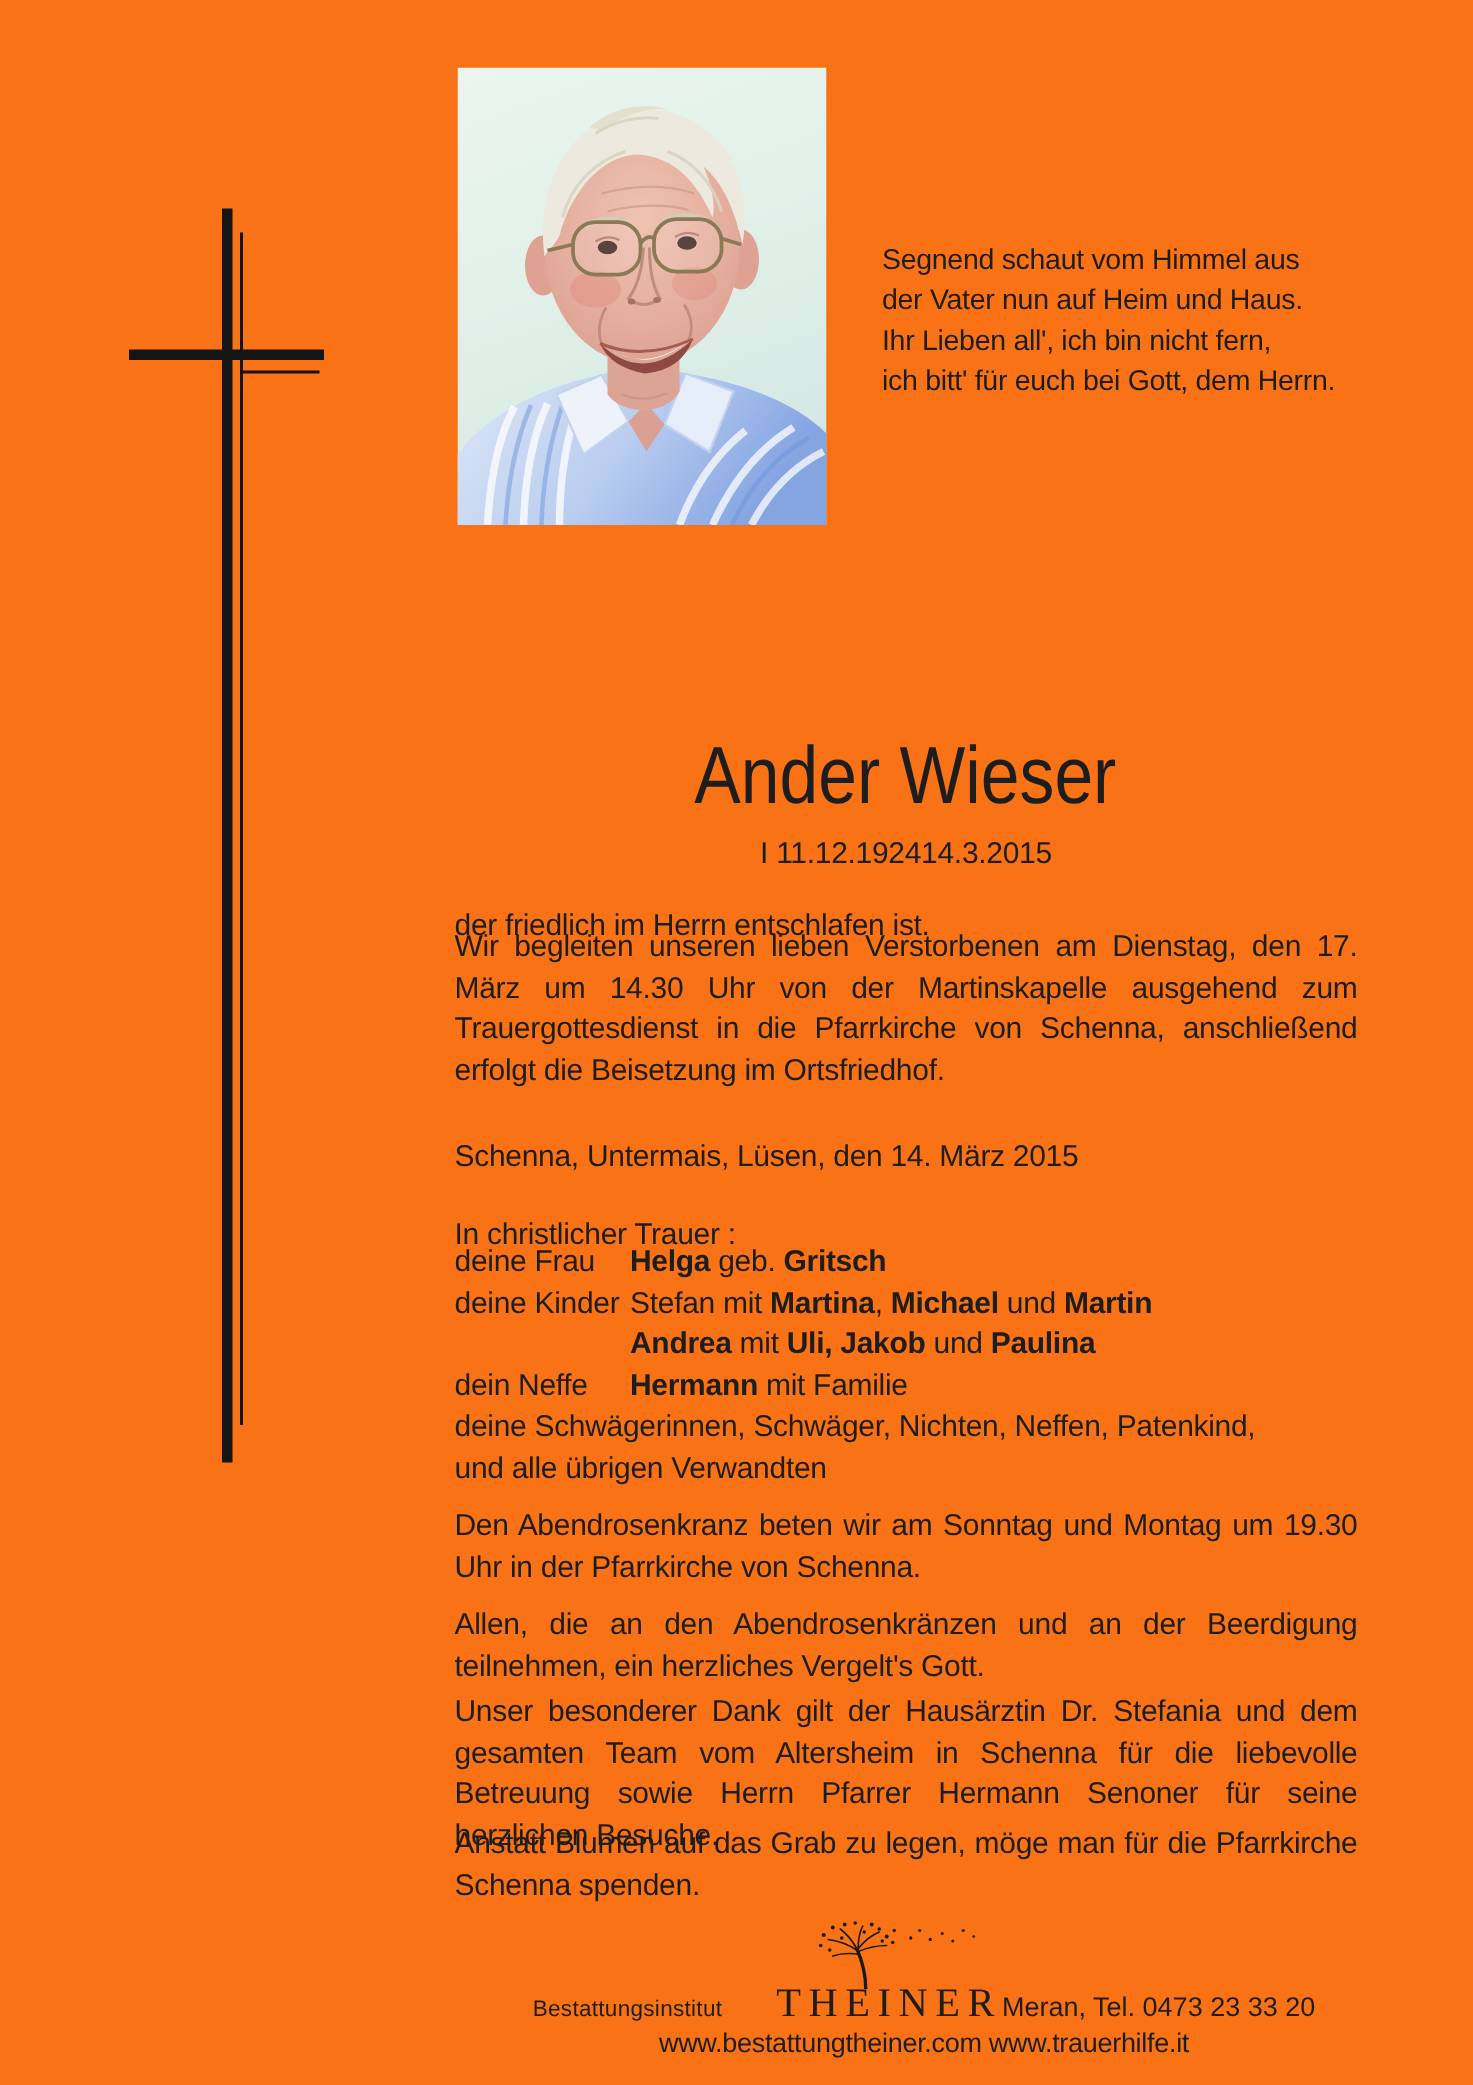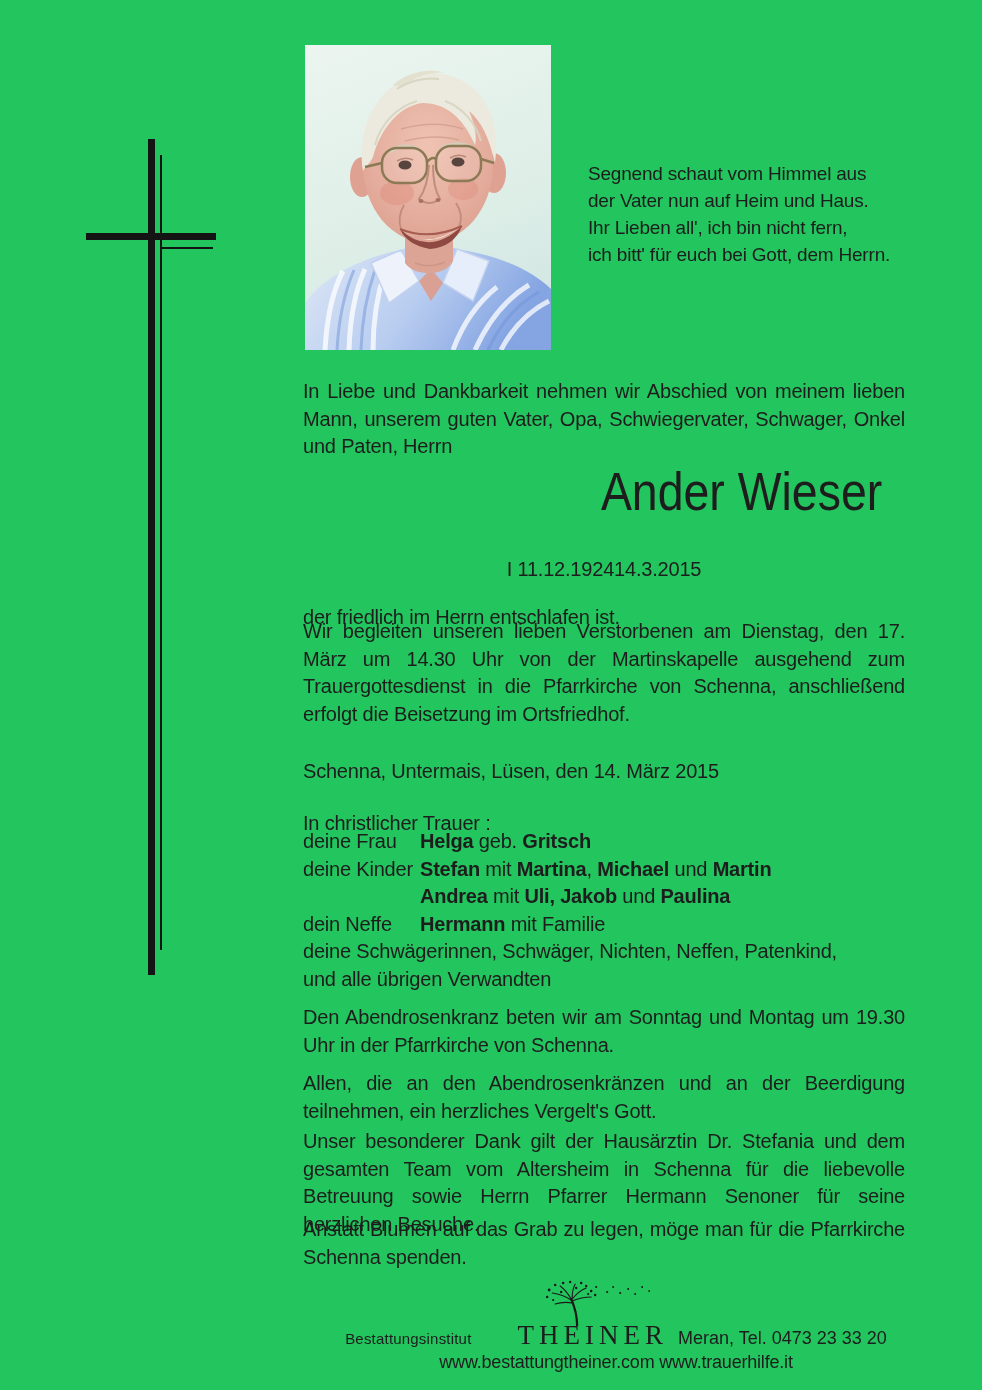--- a/index.html
+++ b/index.html
@@ -7,7 +7,7 @@
     position:relative;
     width:982px; height:1390px;
     margin:0 auto;
-    background:#22c55e;
+    background:#f97316;
     font-family:"Liberation Sans", sans-serif;
     color:#1d1d1d;
     overflow:hidden;

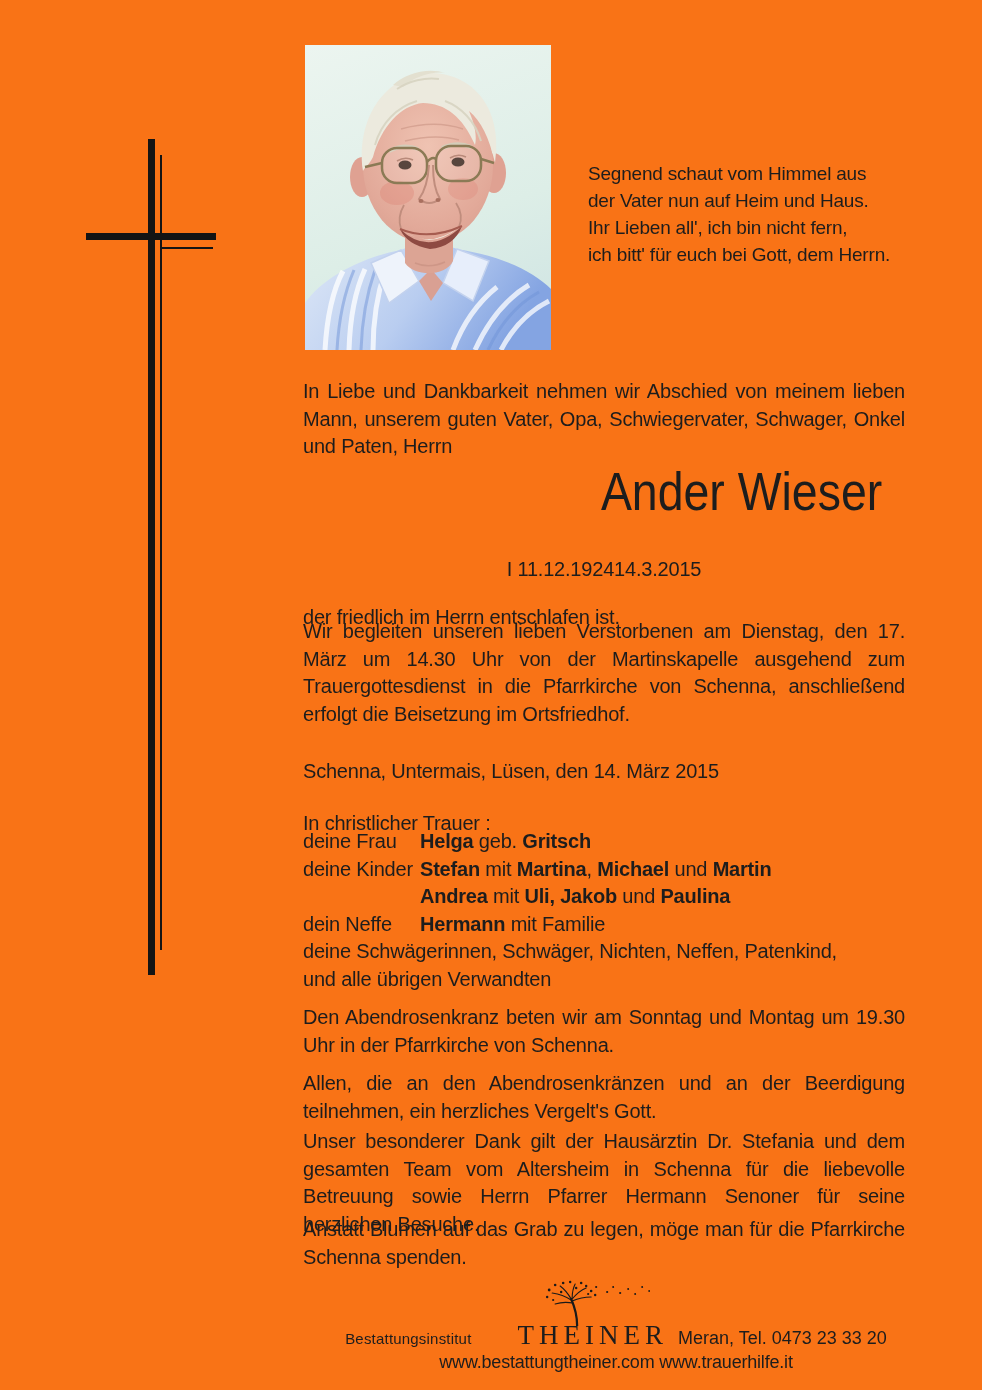--- a/index.html
+++ b/index.html
@@ -177,7 +177,6 @@
     <div>ich bitt' für euch bei Gott, dem Herrn.</div>
   </div>
 
-  <div class="col intro just">In Liebe und Dankbarkeit nehmen wir Abschied von meinem lieben Mann, unserem guten Vater, Opa, Schwiegervater, Schwager, Onkel und Paten, Herrn</div>
 
   <div class="col name-row">
     <span class="big-name">Ander Wieser</span>

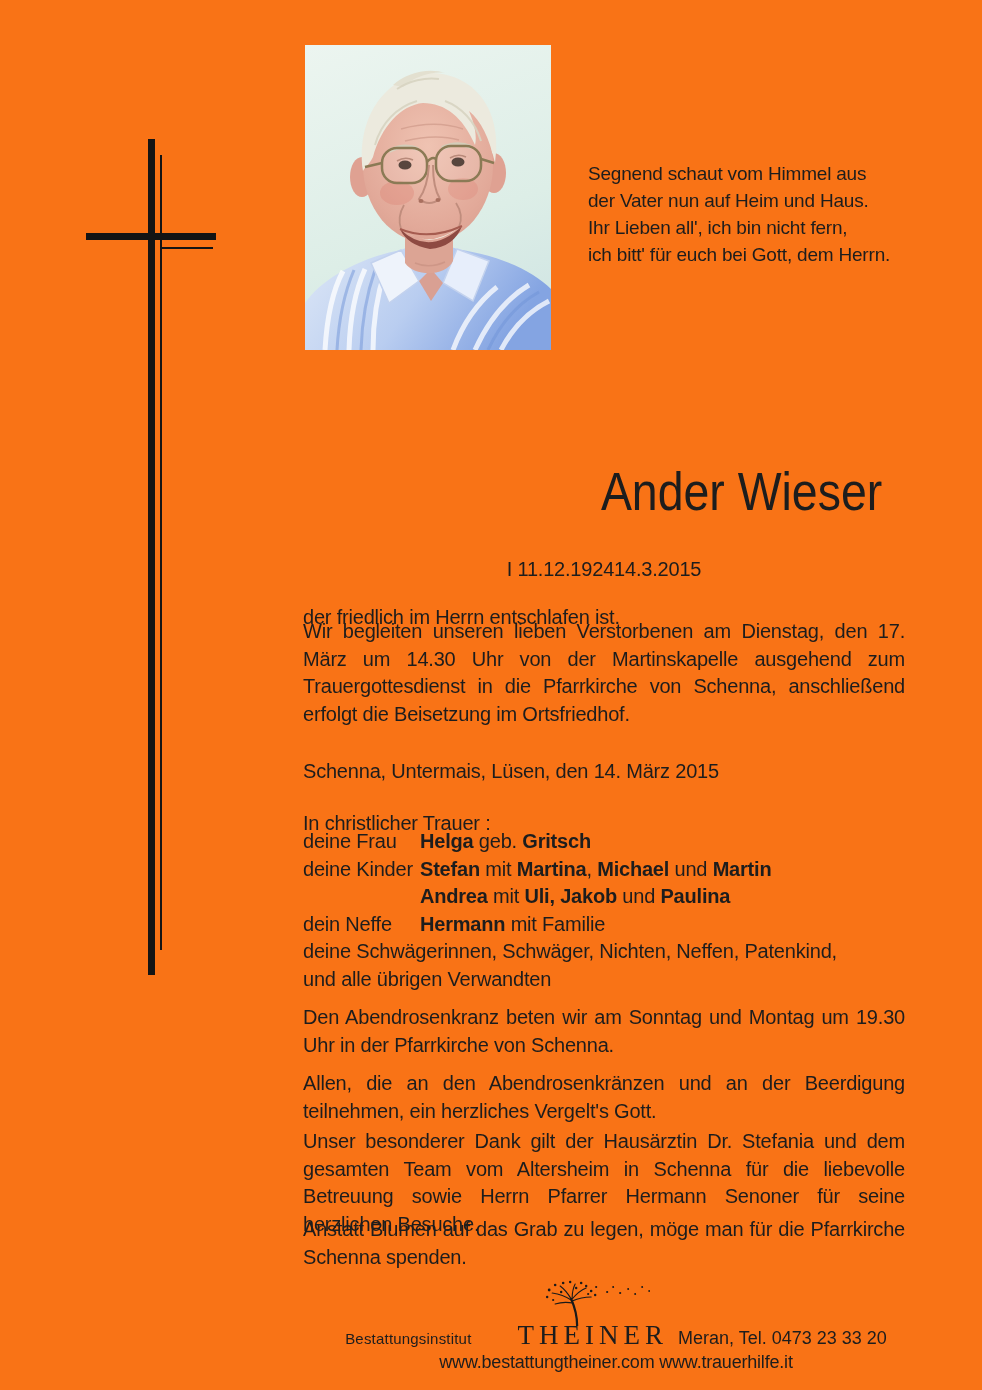--- a/index.html
+++ b/index.html
@@ -29,7 +29,7 @@
   .col { position:absolute; left:303px; width:602px; font-size:20px; line-height:27.5px; letter-spacing:-0.2px; }
   .just { text-align:justify; }
   .intro    { top:378px; }
-  .name-row { top:461px; text-align:right; }
+  .name-row { top:487px; text-align:center; }
   .name-row .big-name {
     display:inline-block; font-size:54px; line-height:60px; font-weight:400;
     transform:scaleX(0.86); transform-origin:center; white-space:nowrap; letter-spacing:0;

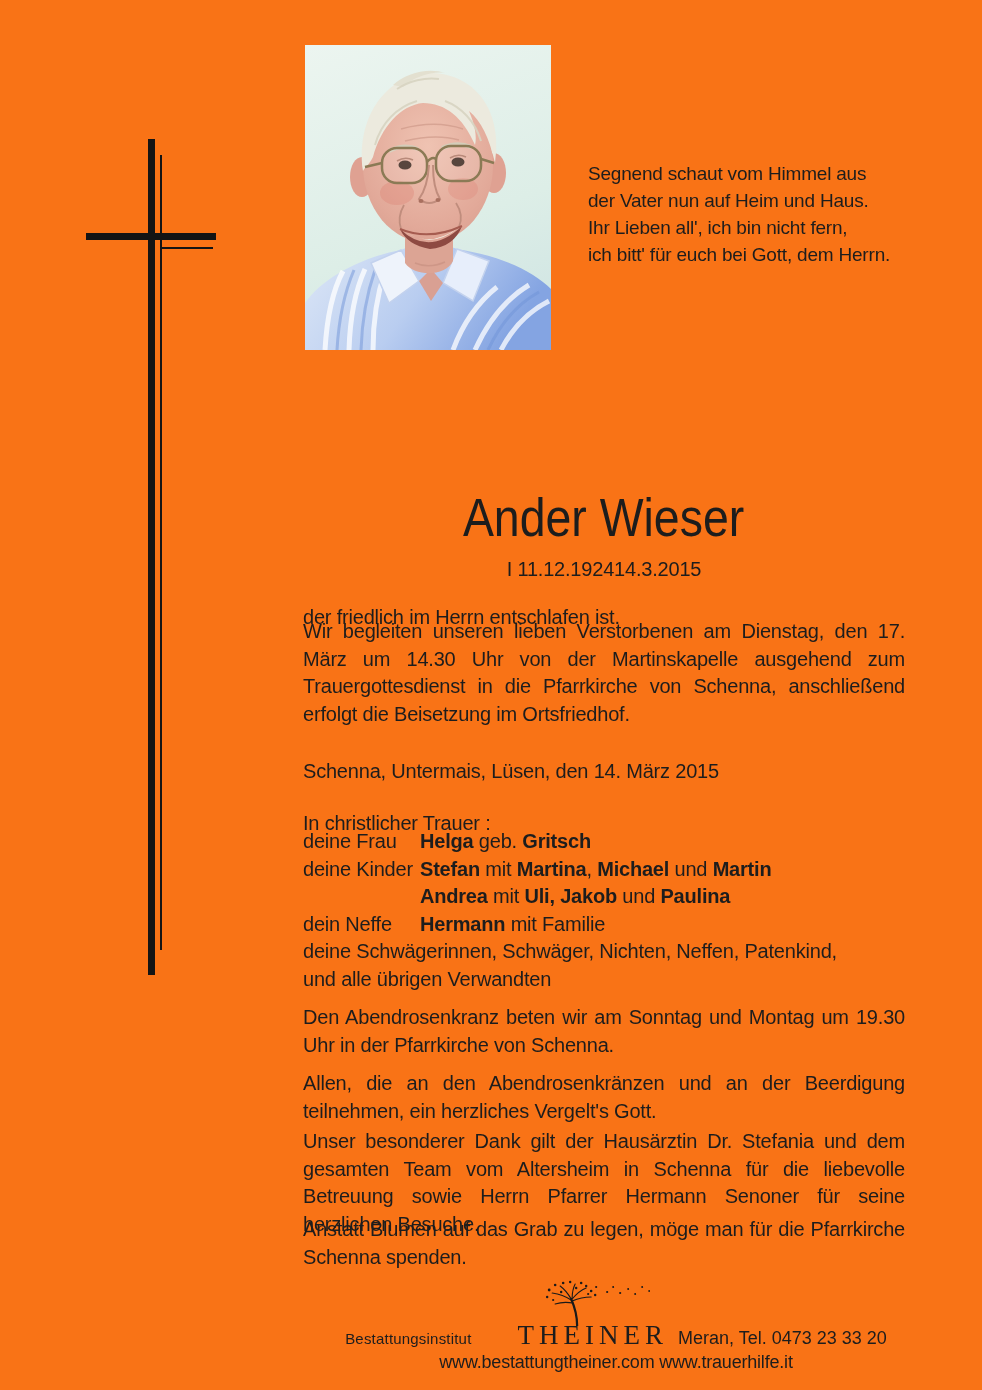--- a/index.html
+++ b/index.html
@@ -205,7 +205,7 @@
         </div>
         <div class="family-row">
           <span class="family-label">deine Kinder</span>
-          <span><span style="font-weight: 700;">Stefan</span><span> mit </span><span style="font-weight: 700;">Martina</span><span>, </span><span style="font-weight: 700;">Michael</span><span> und </span><span style="font-weight: 700;">Martin</span></span>
+          <span><span style="font-weight: 400;">Stefan</span><span> mit </span><span style="font-weight: 700;">Martina</span><span>, </span><span style="font-weight: 700;">Michael</span><span> und </span><span style="font-weight: 700;">Martin</span></span>
         </div>
         <div class="family-row">
           <span class="family-label"></span>

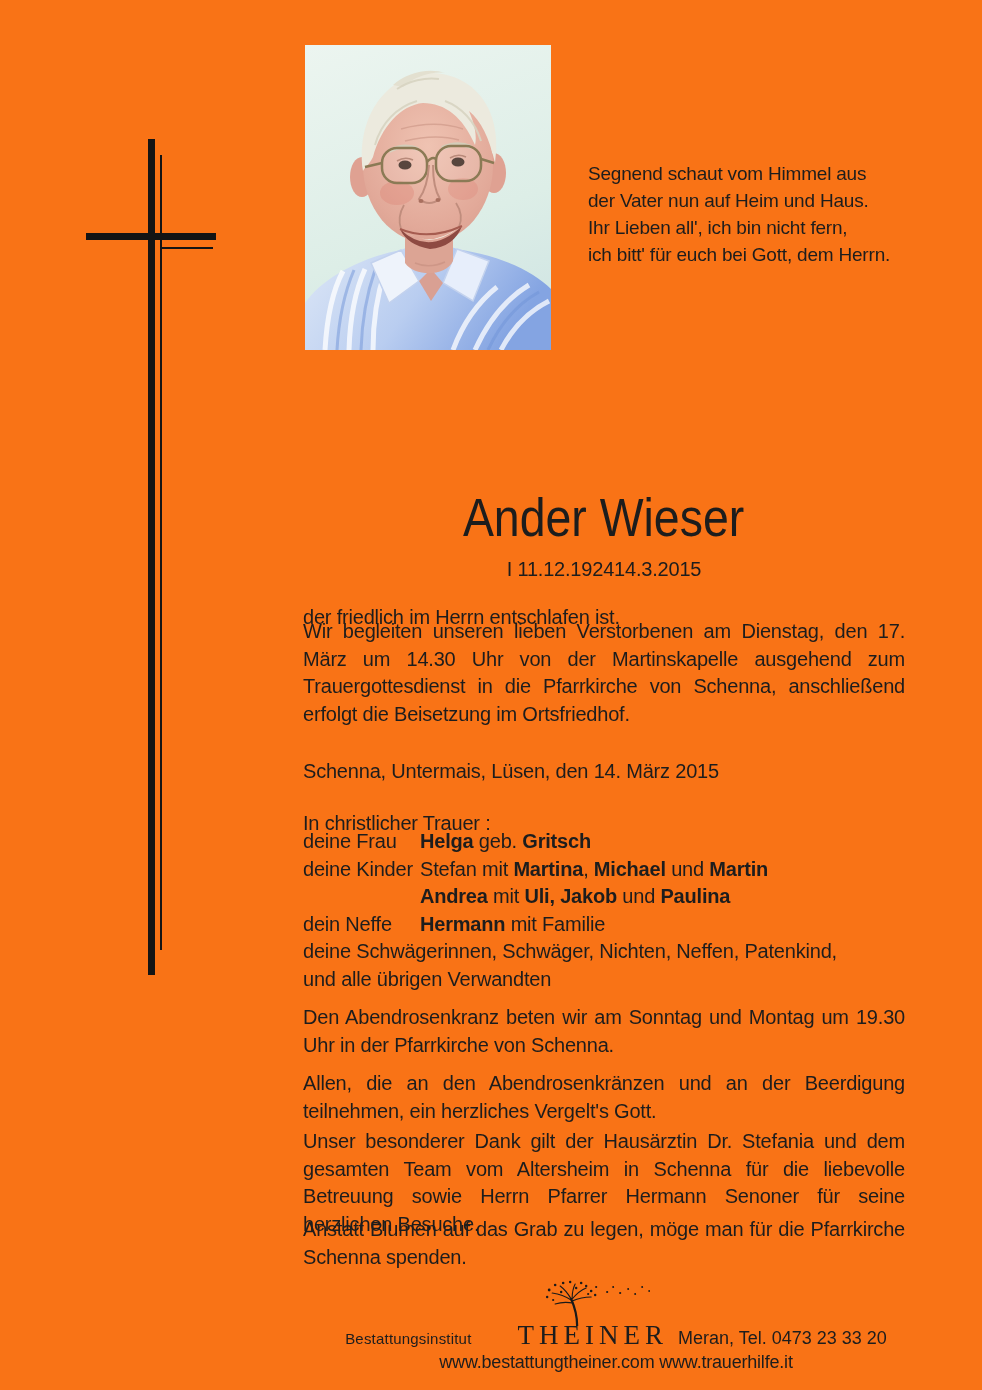--- a/index.html
+++ b/index.html
@@ -52,7 +52,7 @@
     position:absolute; top:1320px; left:616px; transform:translateX(-50%);
     text-align:center; white-space:nowrap;
   }
-  .footer-line { display:flex; align-items:baseline; gap:10px; justify-content:center; }
+  .footer-line { display:flex; align-items:baseline; justify-content:center; }
   .institute-label { font-size:15px; letter-spacing:0.2px; }
   .brand {
     position:relative;

